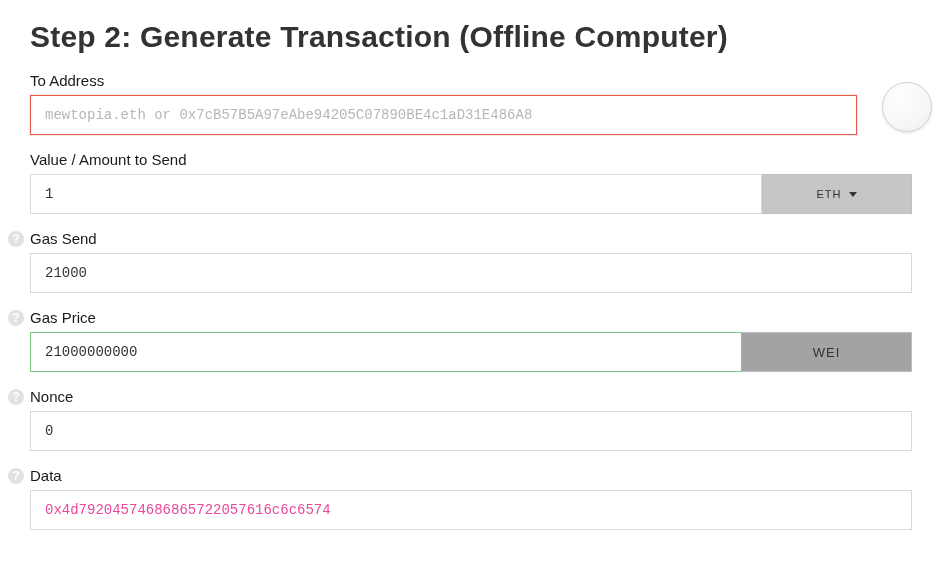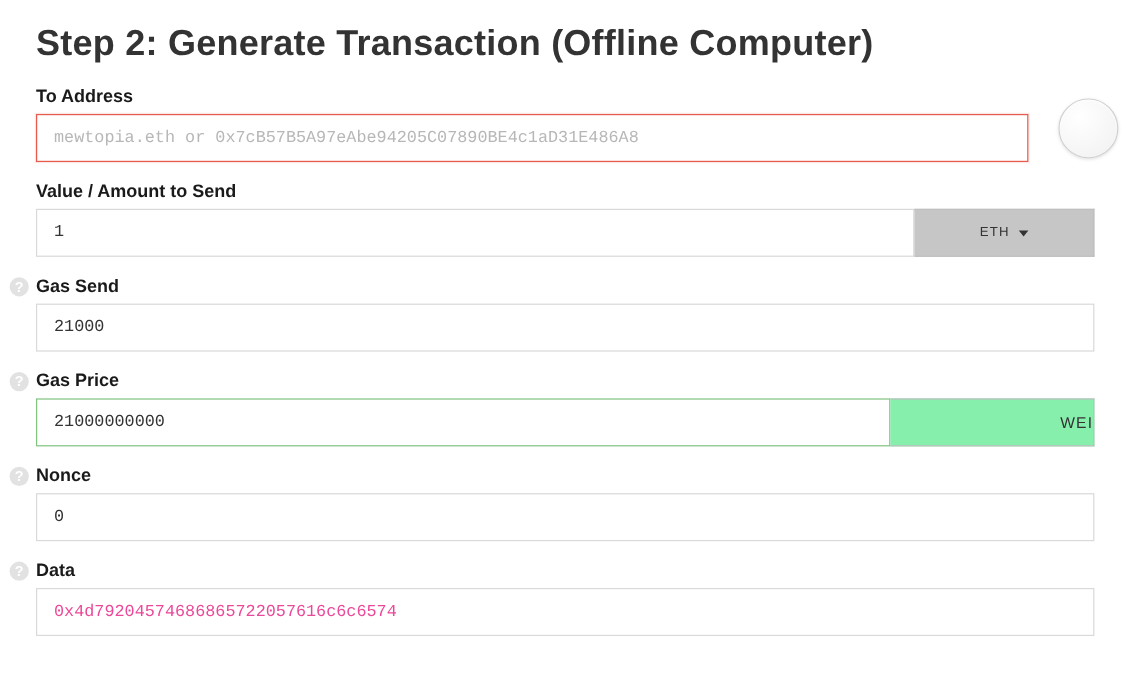--- a/index.html
+++ b/index.html
@@ -28,7 +28,7 @@
     }
     .field-label {
       font-size: 15px;
-      font-weight: 700;
+      font-weight: 400;
       color: #1a1a1a;
       margin-bottom: 6px;
       display: block;

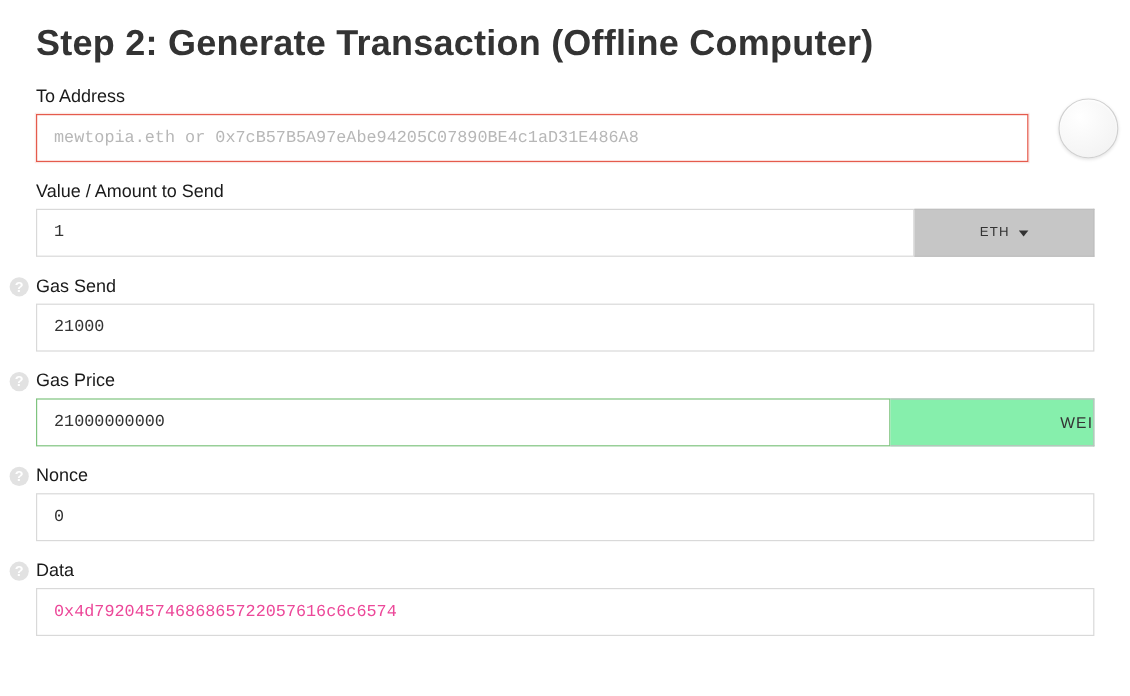--- a/index.html
+++ b/index.html
@@ -93,12 +93,12 @@
     }
     .addon-static {
       width: 170px;
-      background: #86efac;
+      background: #a3a3a3;
       border: 1px solid #bfbfbf;
       border-left: none;
       display: flex;
       align-items: center;
-      justify-content: flex-end;
+      justify-content: center;
       font-size: 13px;
       font-weight: 400;
       letter-spacing: 1px;

